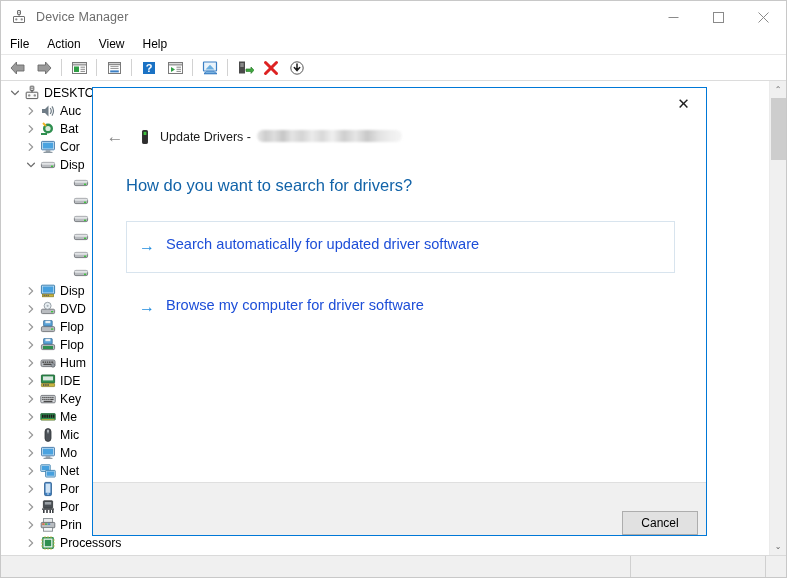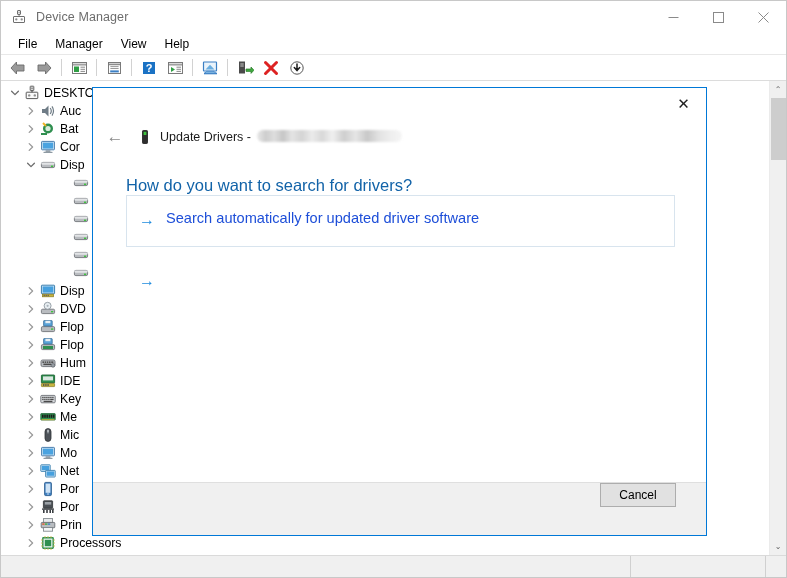--- a/index.html
+++ b/index.html
@@ -61,7 +61,7 @@
     flex: 0 0 22px;
     display: flex;
     align-items: center;
-    padding-left: 8px;
+    padding-left: 0;
     background: #ffffff;
     border-bottom: 1px solid #e8e8e8;
   }

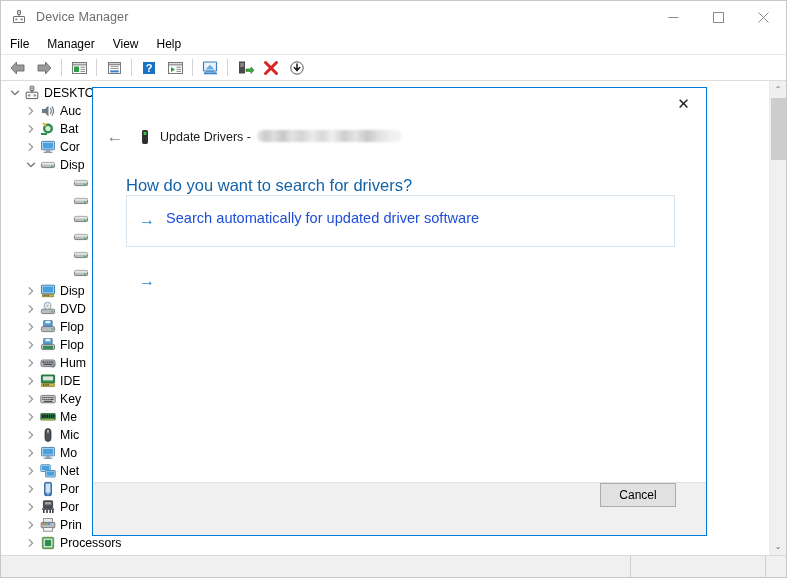--- a/index.html
+++ b/index.html
@@ -360,7 +360,7 @@
 
   <div id="menu-bar">
     <div class="menu-item">File</div>
-    <div class="menu-item">Manager</div>
+    <div class="menu-item">Action</div>
     <div class="menu-item">View</div>
     <div class="menu-item">Help</div>
   </div>

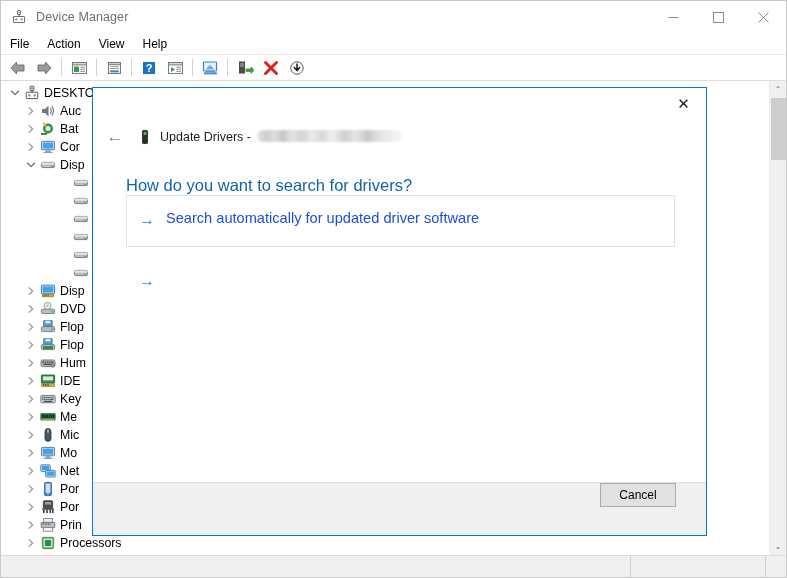--- a/index.html
+++ b/index.html
@@ -267,6 +267,7 @@
     font-size: 16.5px;
     color: #1263a8;
     padding-left: 33px;
+    margin-bottom: 26px;
     font-weight: 400;
   }
 

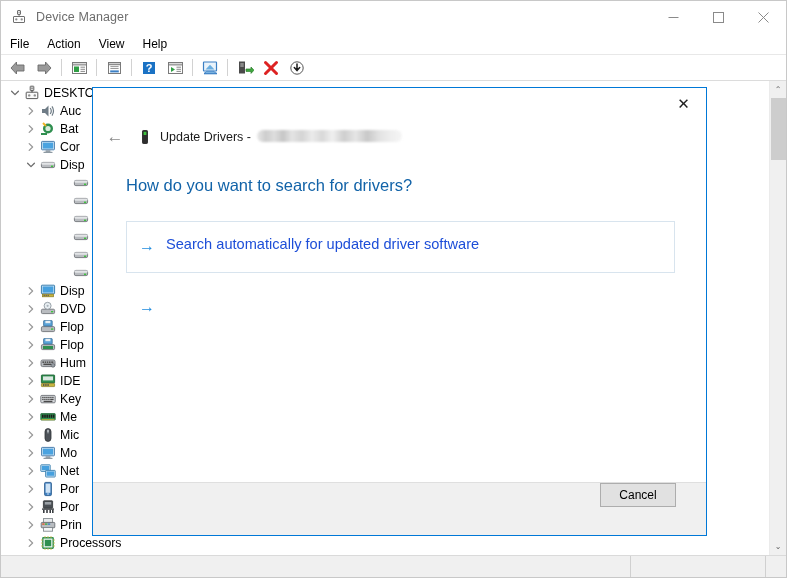--- a/index.html
+++ b/index.html
@@ -916,6 +916,7 @@
       <div class="option-card no-border">
         <div class="opt-arrow">→</div>
         <div class="opt-text">
+          <div class="opt-title">Browse my computer for driver software</div>
         </div>
       </div>
     </div>

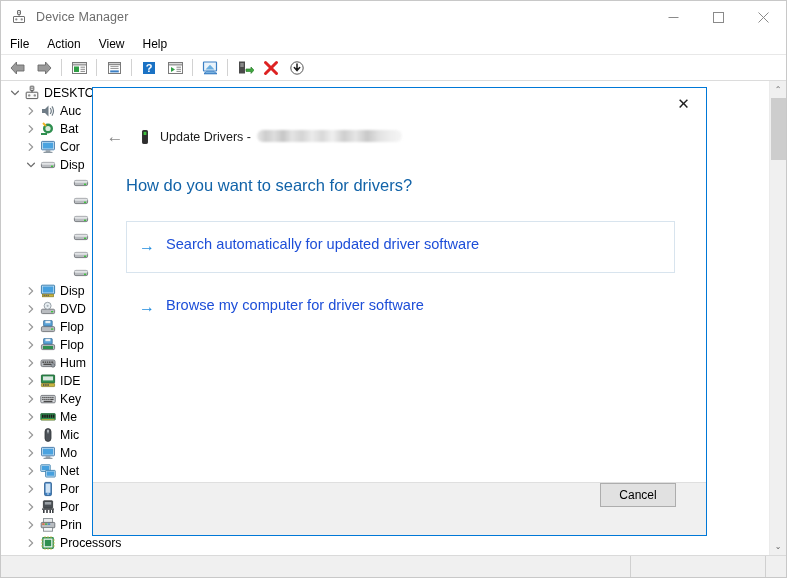--- a/index.html
+++ b/index.html
@@ -308,9 +308,9 @@
     background: #f0f0f0;
     border-top: 1px solid #dfdfdf;
     display: flex;
-    align-items: flex-start;
+    align-items: flex-end;
     justify-content: flex-end;
-    padding-right: 30px;
+    padding-right: 8px;
   }
   #cancel-button {
     width: 76px; height: 24px;

